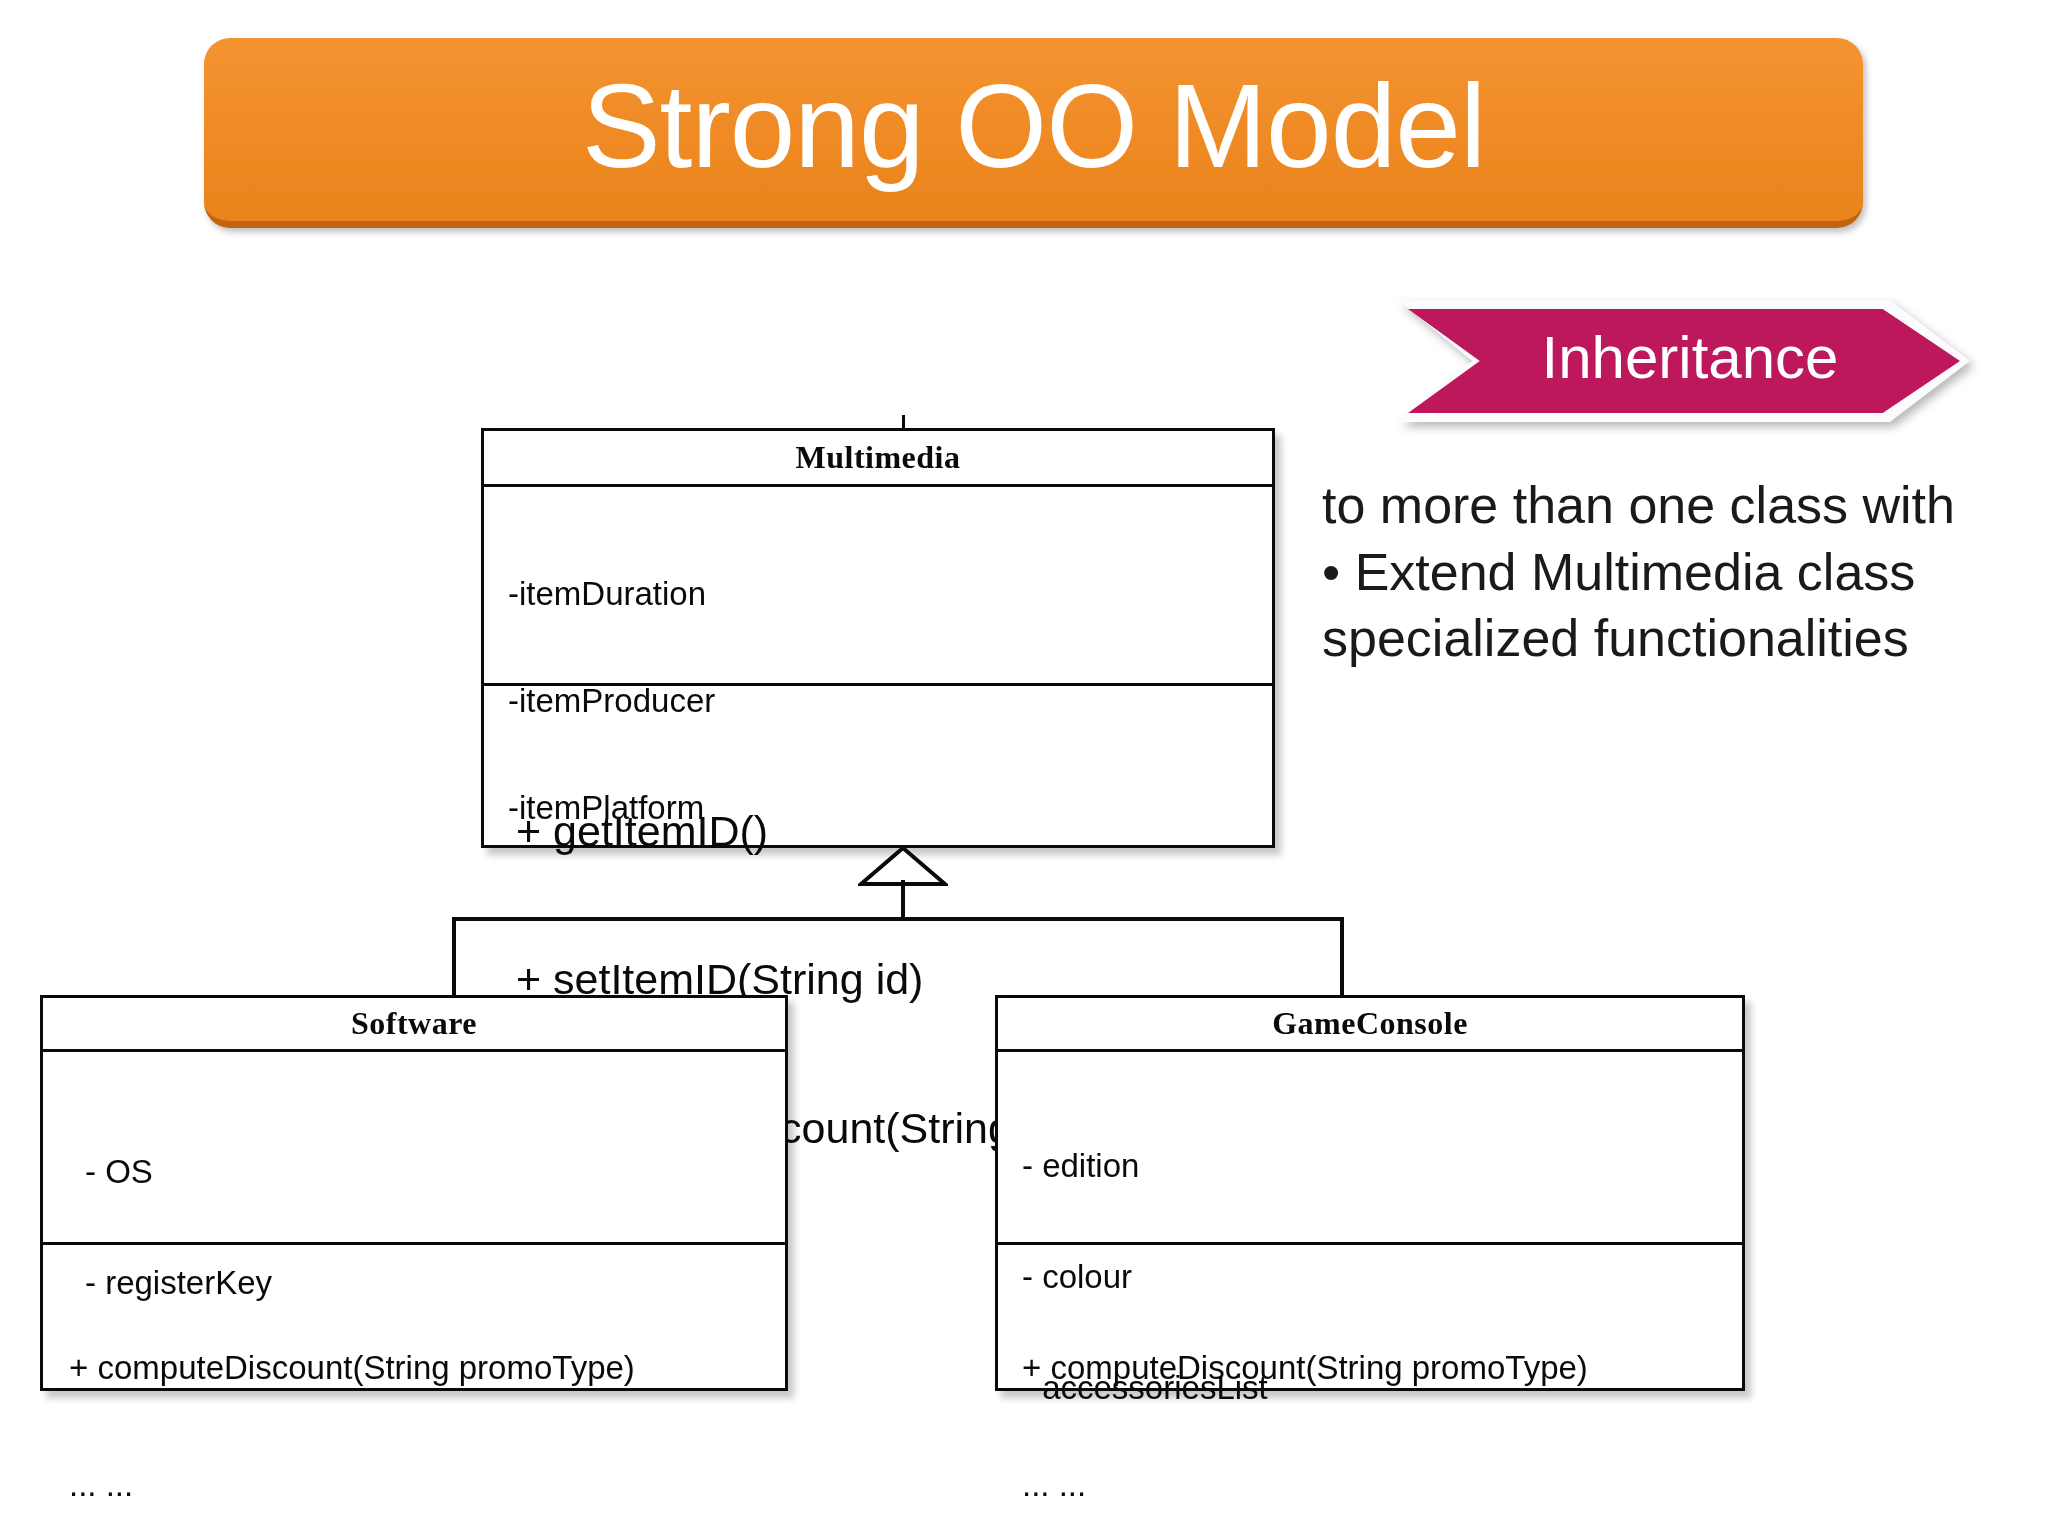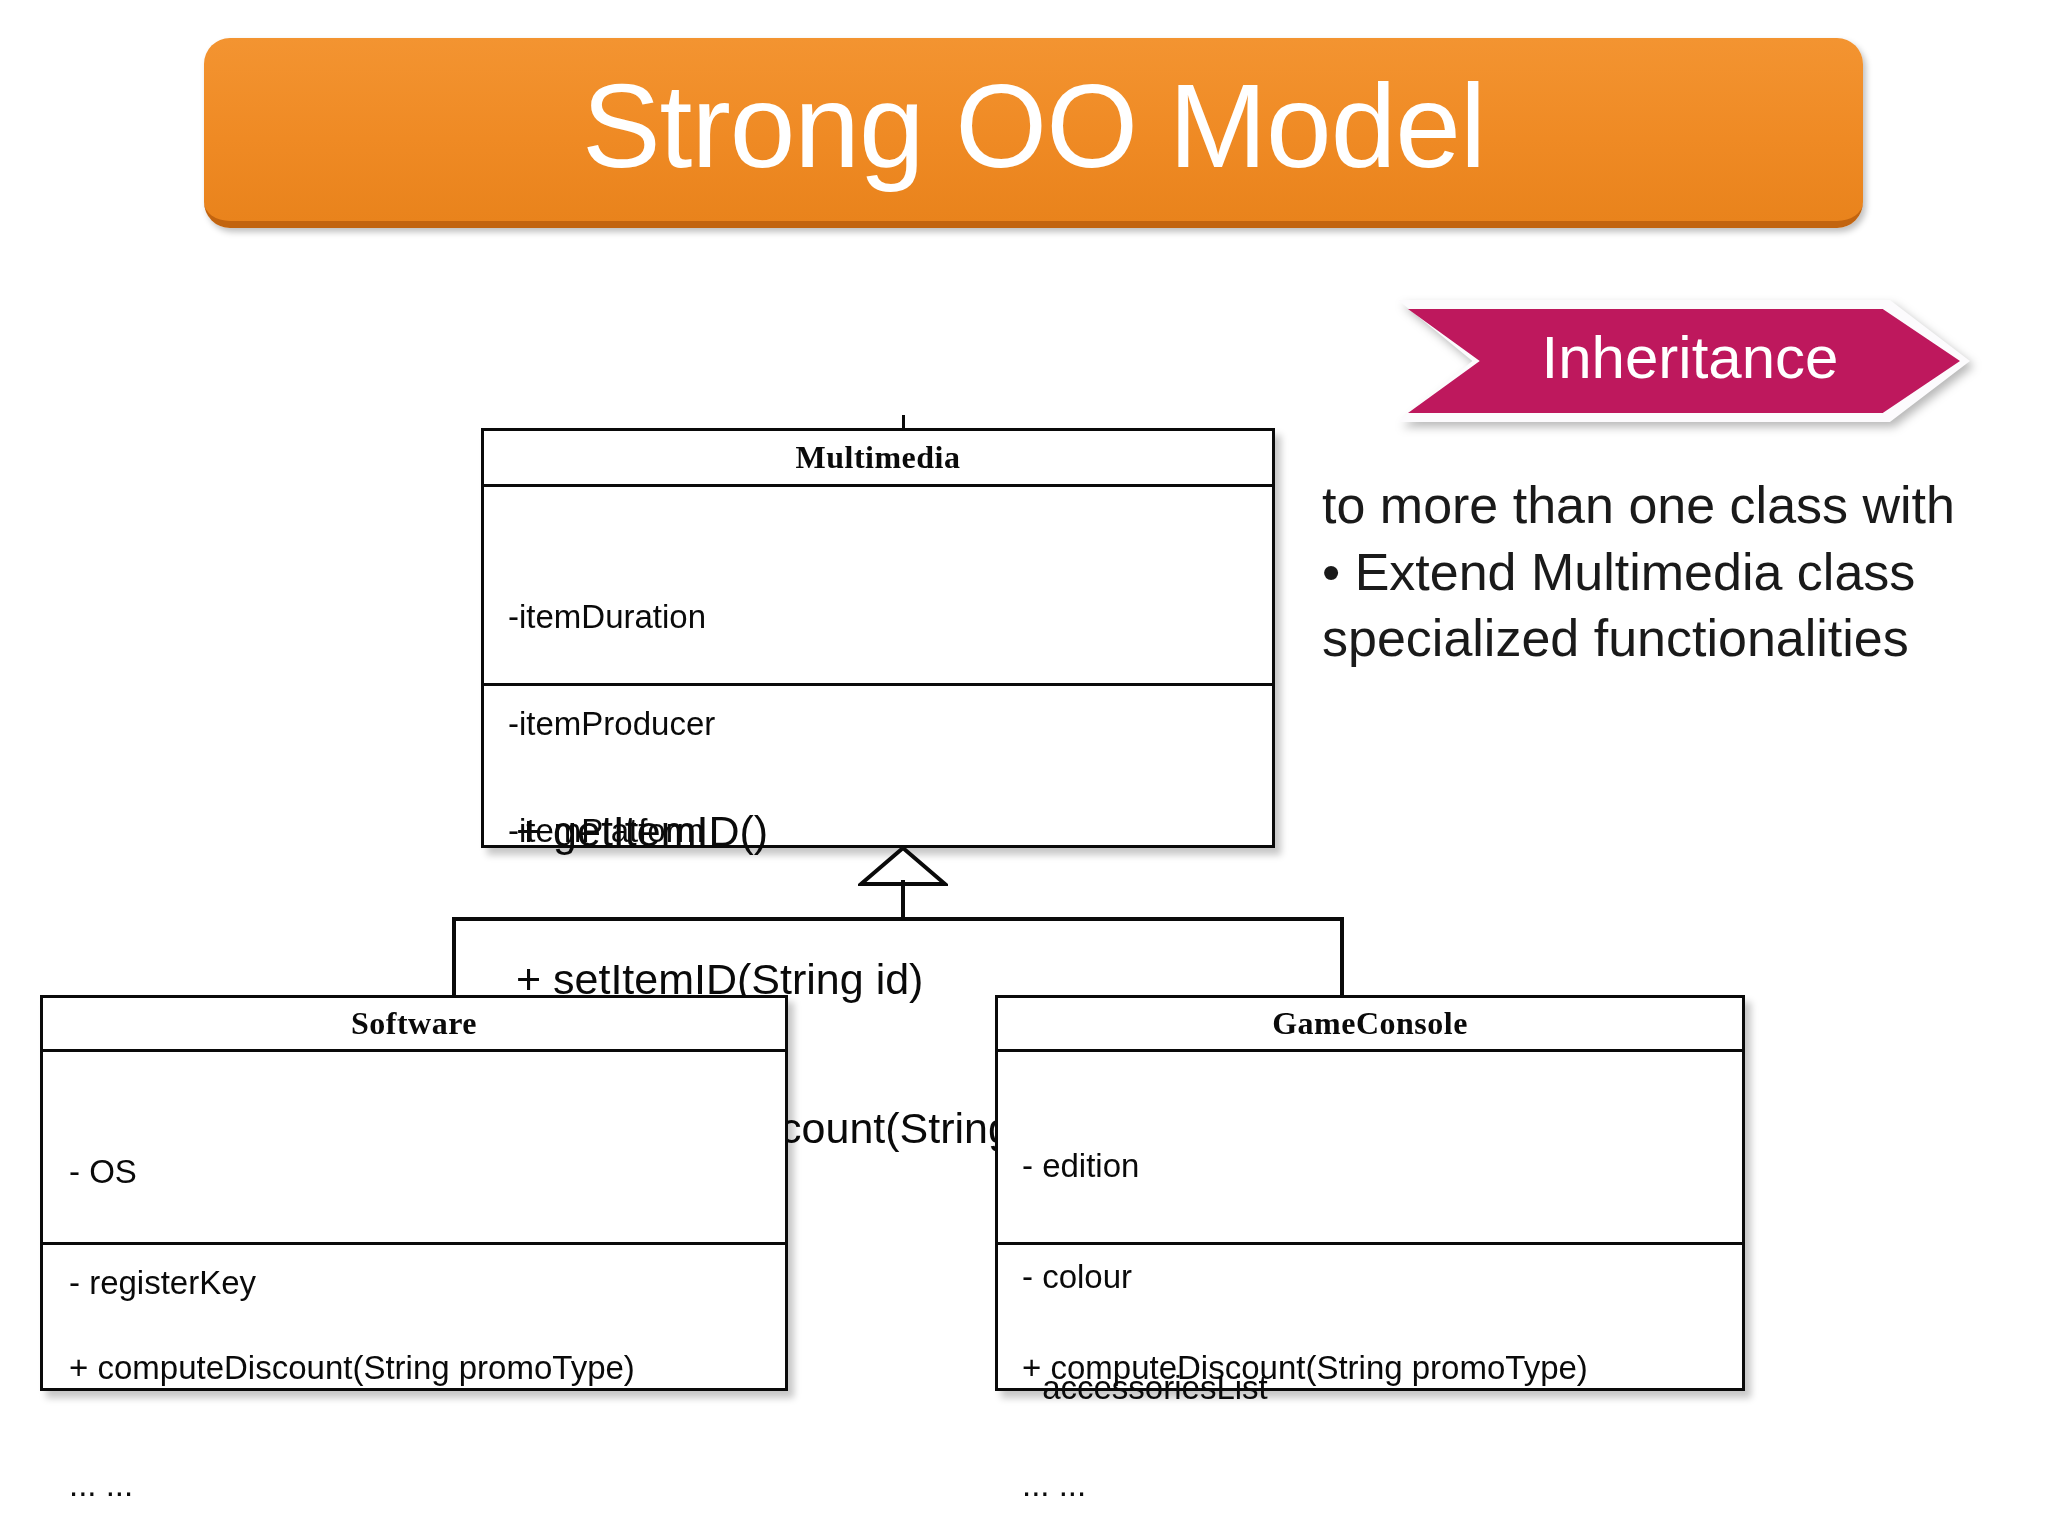--- a/index.html
+++ b/index.html
@@ -126,7 +126,7 @@
   #box-multimedia .uml-header { height: 56px; font-size: 32px; }
   #box-multimedia .attrs {
     height: 196px;
-    padding: 41px 0 0 24px;
+    padding: 18px 0 0 24px;
     font-size: 33px;
     line-height: 1.08;
     border-radius: 14px;

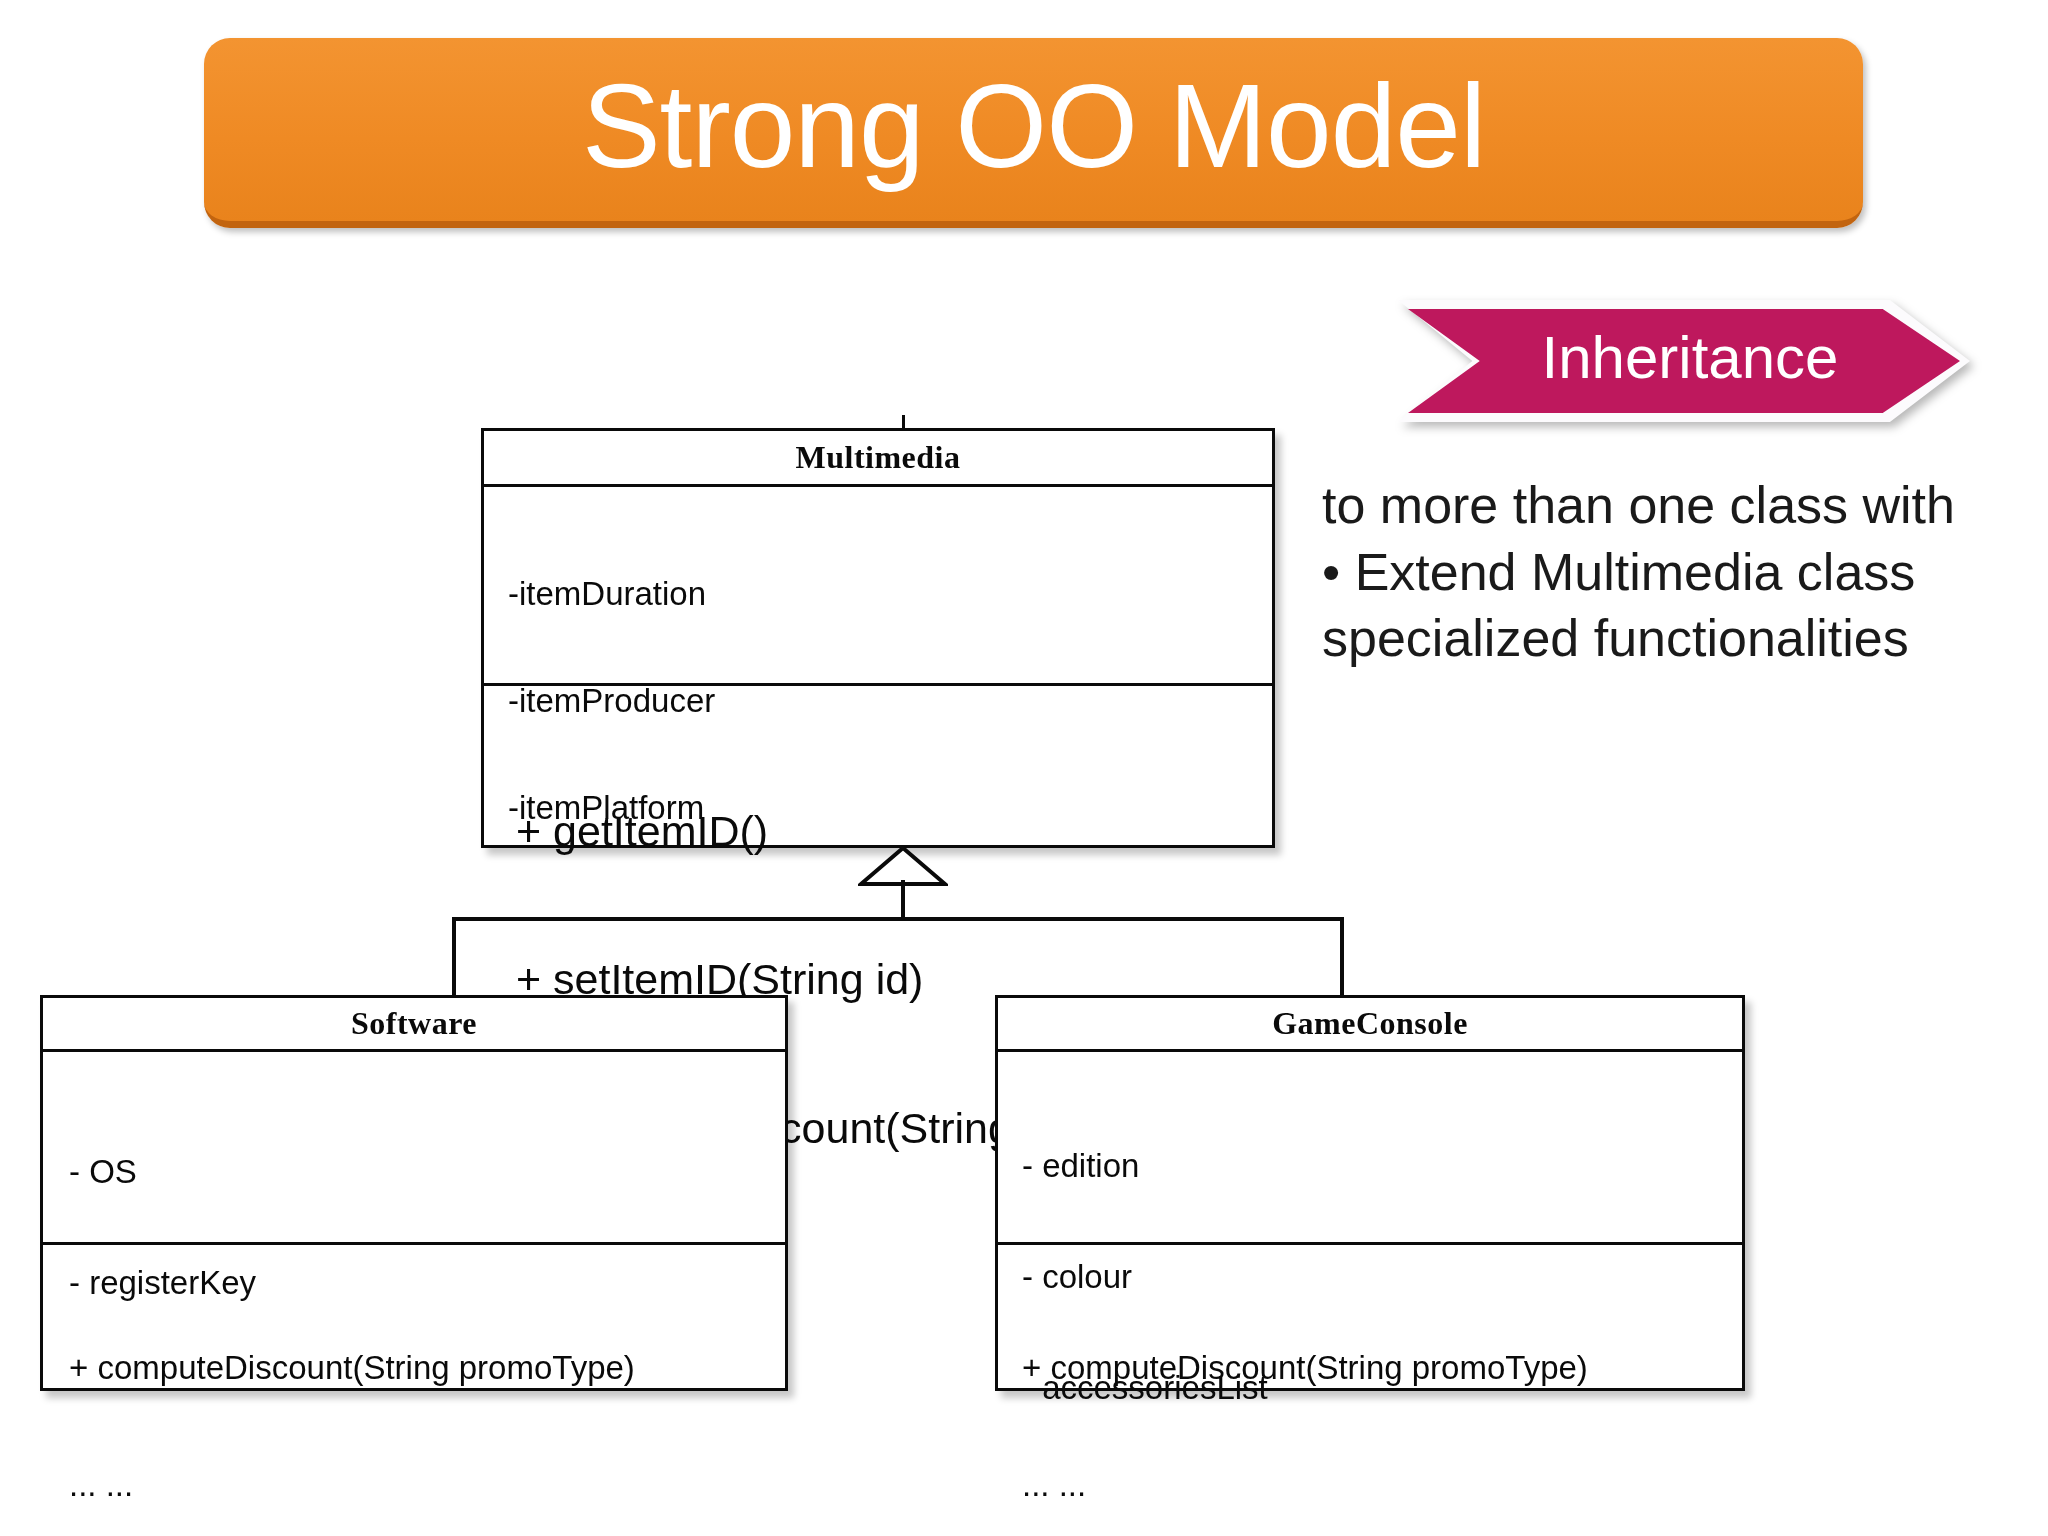--- a/index.html
+++ b/index.html
@@ -147,7 +147,7 @@
   #box-software .uml-header { height: 54px; font-size: 32px; }
   #box-software .attrs {
     height: 190px;
-    padding: 28px 0 0 26px;
+    padding: 28px 0 0 42px;
     font-size: 33px;
     line-height: 1.12;
   }

